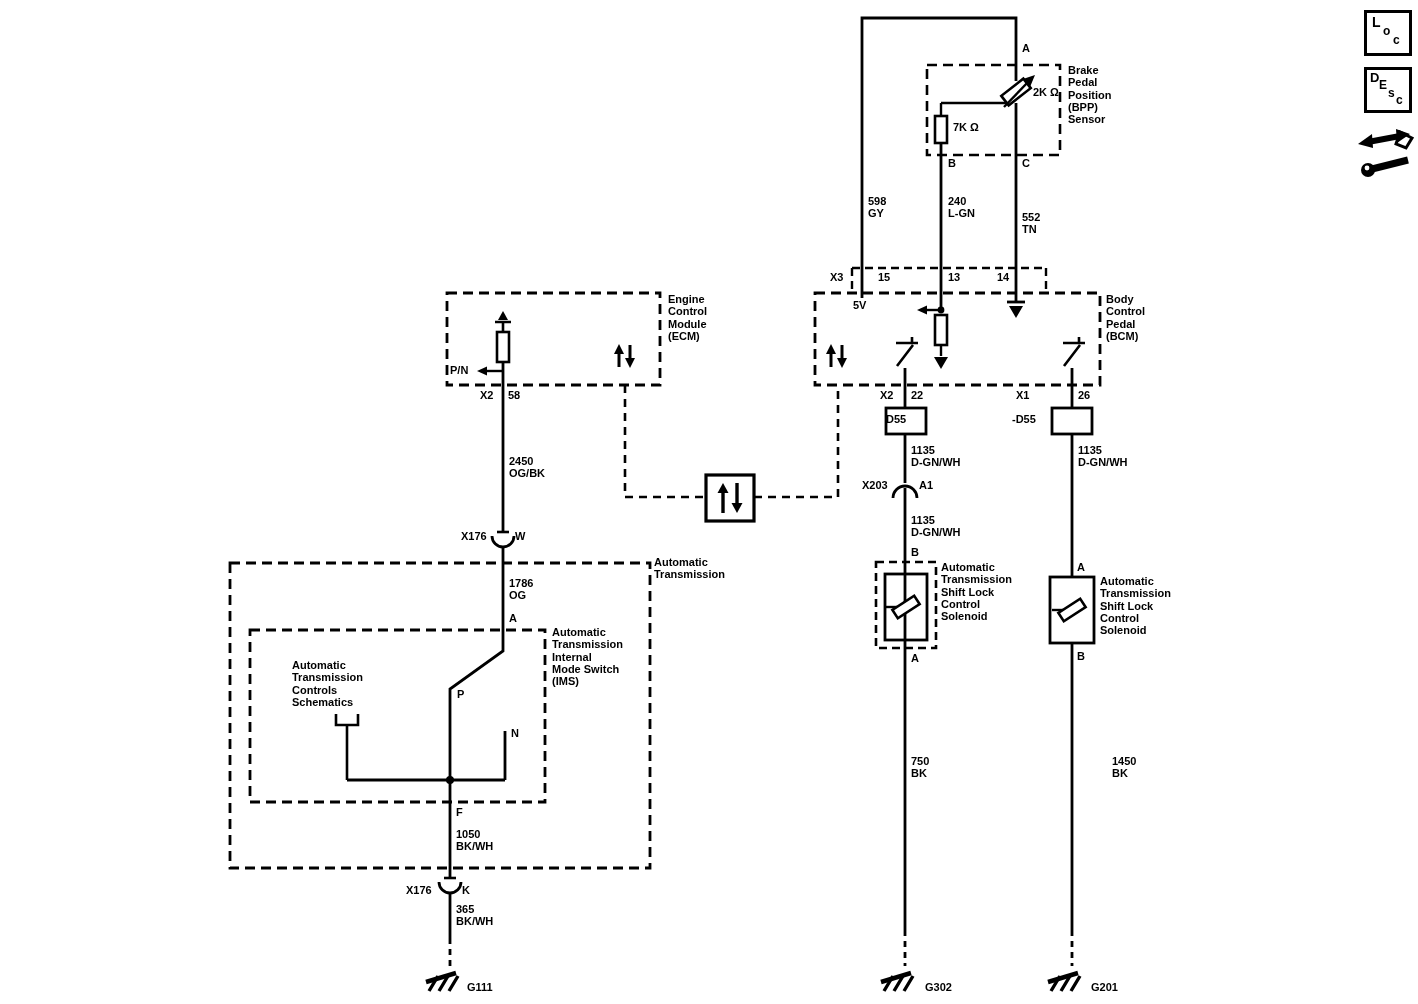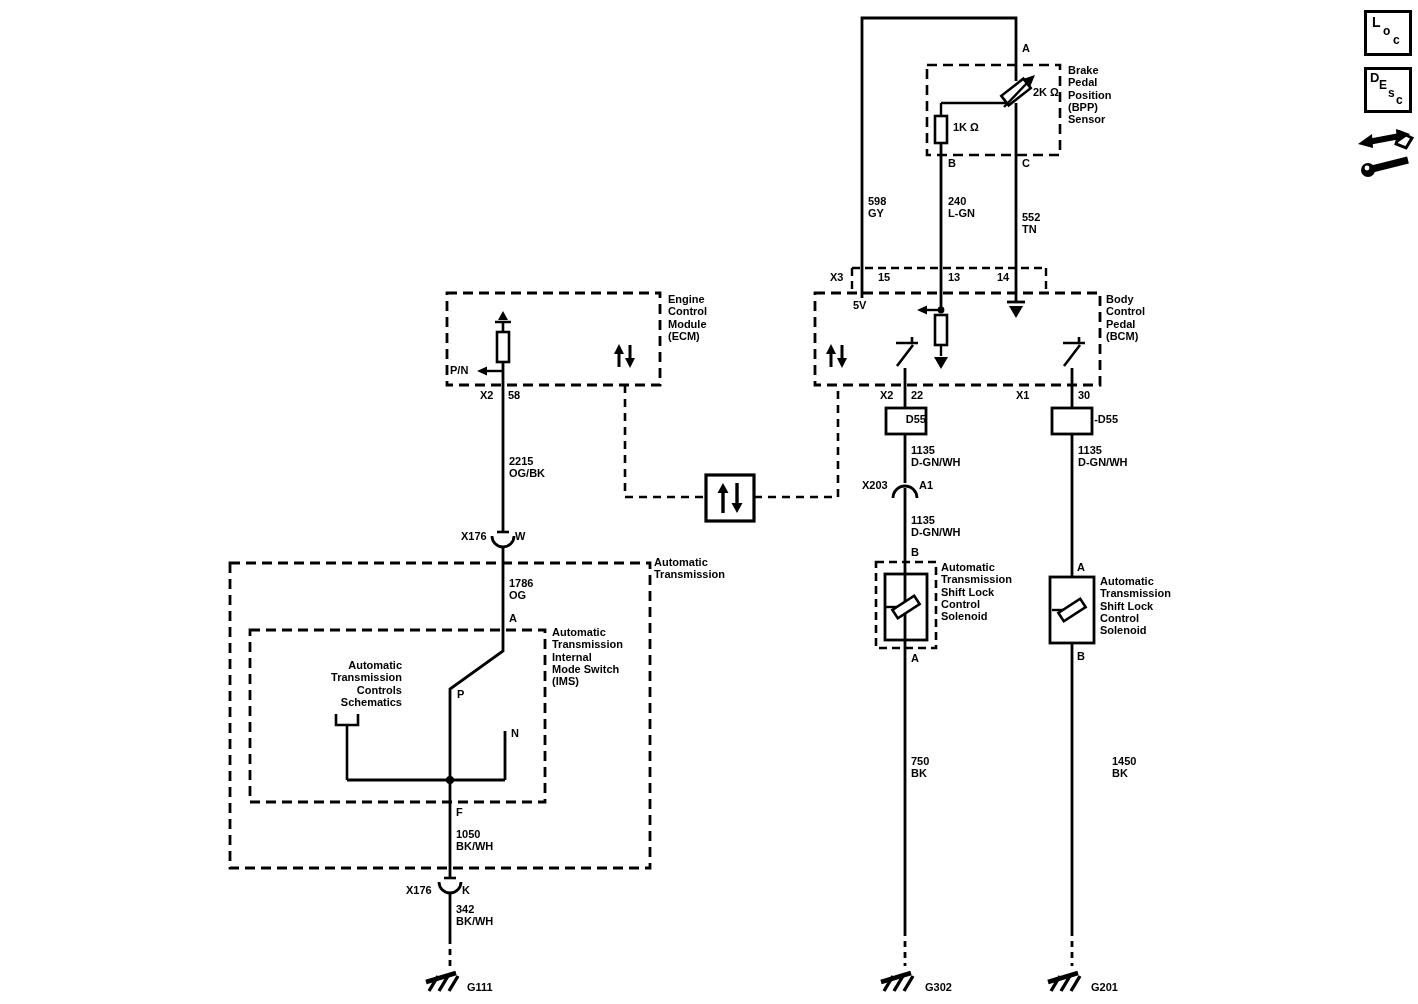--- a/index.html
+++ b/index.html
@@ -149,7 +149,7 @@
 (BPP)
 Sensor</div>
   <div class="lbl" style="left:1033px;top:86px">2K Ω</div>
-  <div class="lbl" style="left:953px;top:121px">1K Ω</div>
+  <div class="lbl" style="left:953px;top:121px">7K Ω</div>
   <div class="lbl" style="left:948px;top:157px">B</div>
   <div class="lbl" style="left:1022px;top:157px">C</div>
 

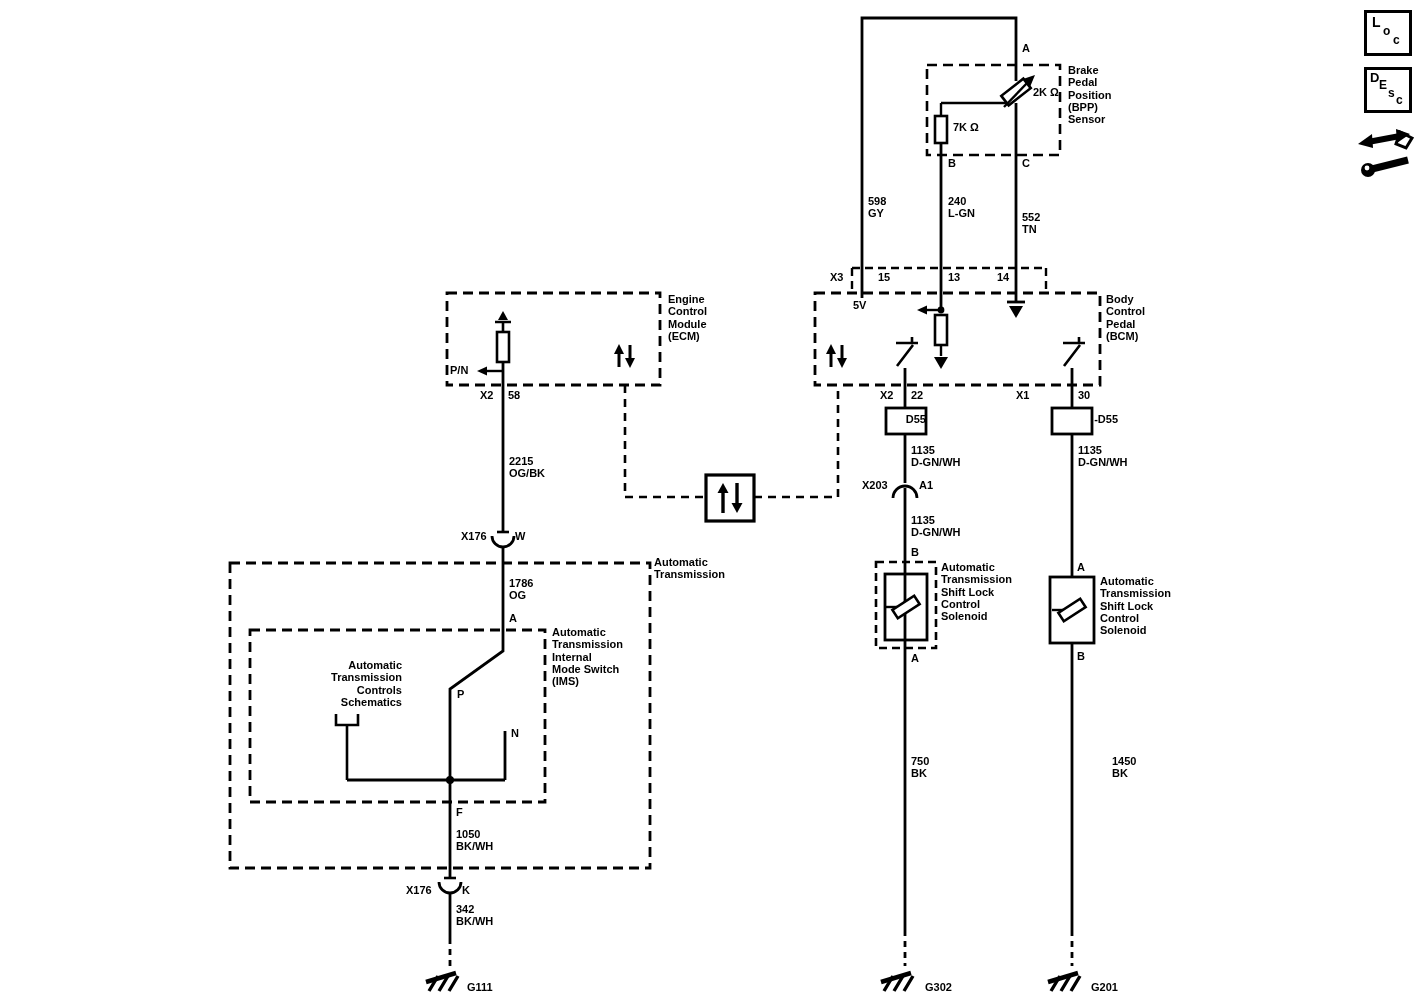--- a/index.html
+++ b/index.html
@@ -173,7 +173,7 @@
   <div class="lbl" style="left:880px;top:389px">X2</div>
   <div class="lbl" style="left:911px;top:389px">22</div>
   <div class="lbl" style="left:1016px;top:389px">X1</div>
-  <div class="lbl" style="left:1078px;top:389px">30</div>
+  <div class="lbl" style="left:1078px;top:389px">26</div>
   <div class="lbl ctr" style="left:886px;top:413px;width:40px">D55</div>
   <div class="lbl ctr" style="left:1066px;top:413px;width:52px">-D55</div>
 

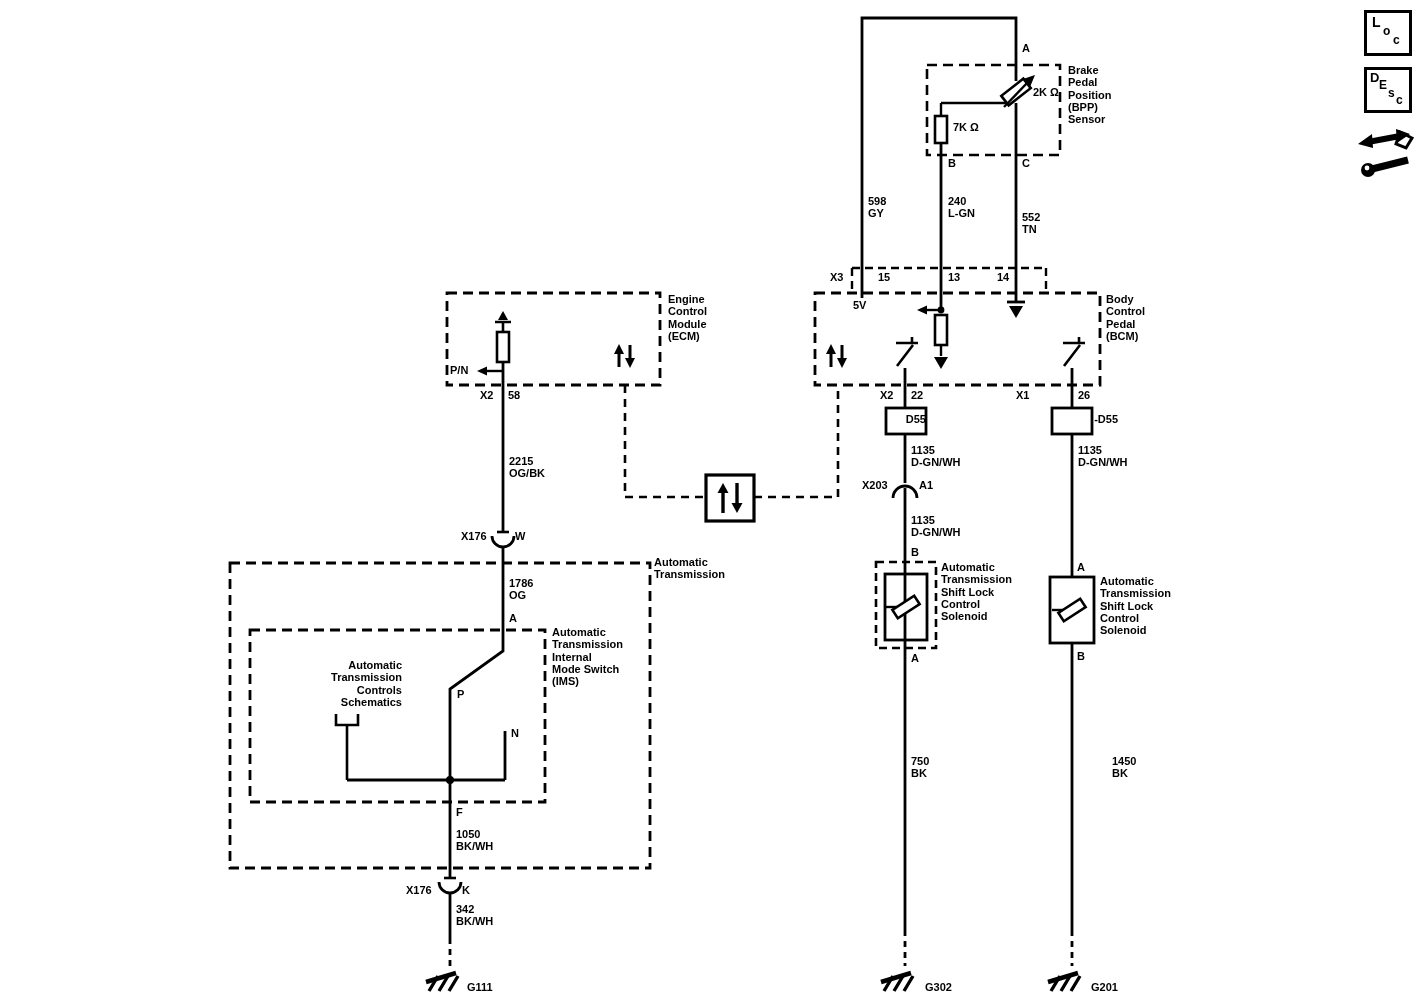--- a/index.html
+++ b/index.html
@@ -8,7 +8,7 @@
   svg.wires{position:absolute;left:0;top:0;}
   .lbl{position:absolute;font-weight:bold;font-size:11px;line-height:1.12;
        color:#000;white-space:pre-line;}
-  .ctr{text-align:right;}
+  .ctr{text-align:left;}
   .btn{position:absolute;width:42px;height:40px;border:3px solid #000;background:#fff;cursor:pointer;}
   .btn span{position:absolute;font-weight:bold;color:#000;}
   .toolicon{position:absolute;cursor:pointer;}

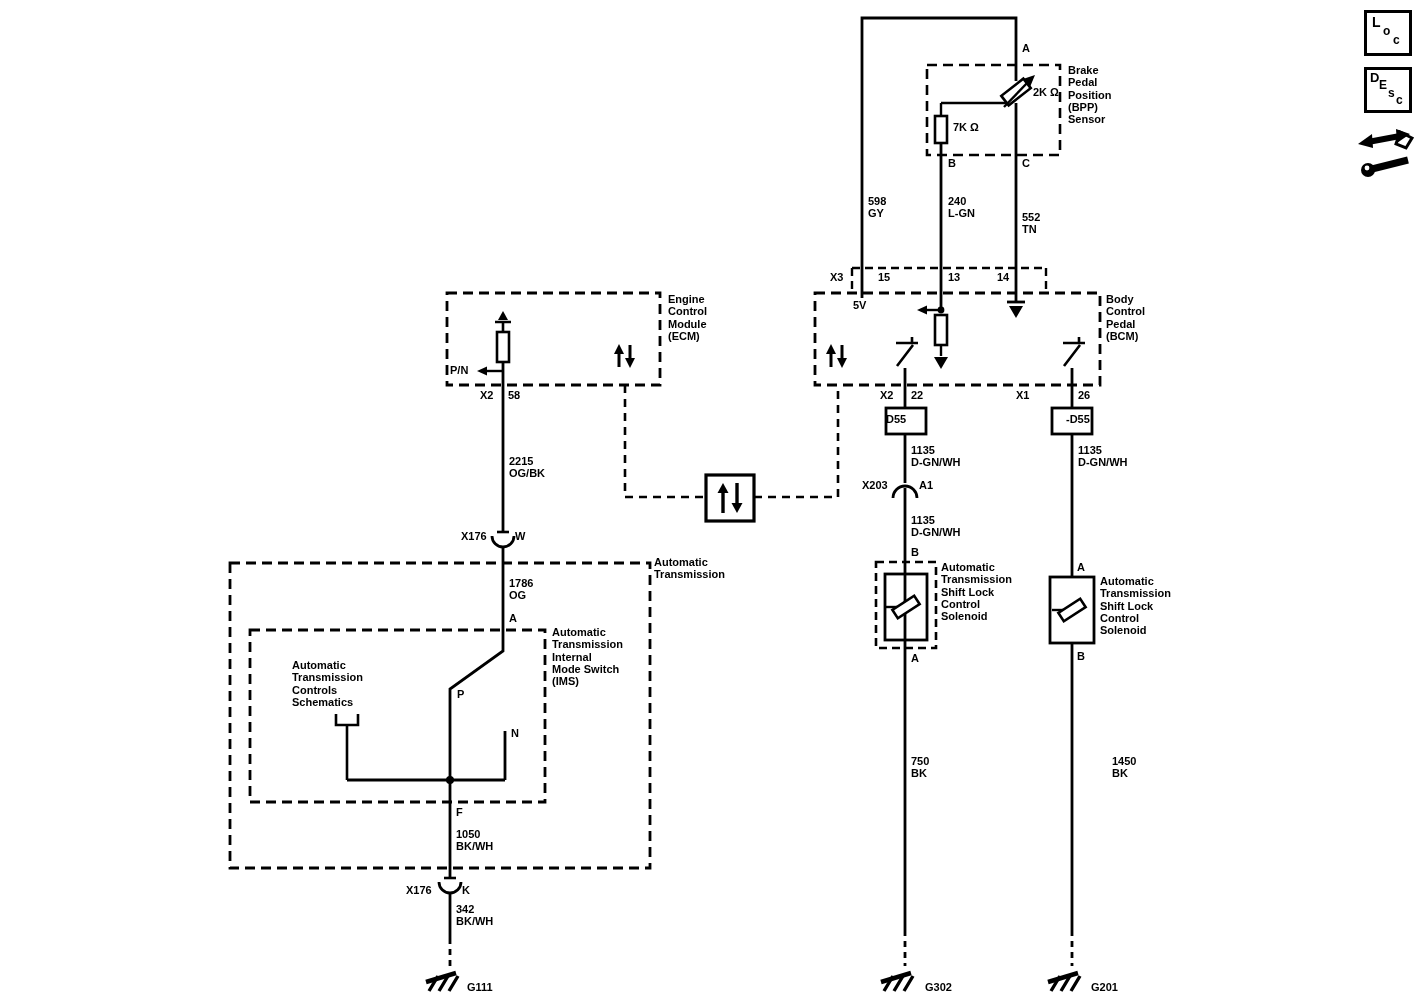--- a/index.html
+++ b/index.html
@@ -175,7 +175,7 @@
   <div class="lbl" style="left:1016px;top:389px">X1</div>
   <div class="lbl" style="left:1078px;top:389px">26</div>
   <div class="lbl ctr" style="left:886px;top:413px;width:40px">D55</div>
-  <div class="lbl ctr" style="left:1066px;top:413px;width:52px">-D55</div>
+  <div class="lbl ctr" style="left:1012px;top:413px;width:52px">-D55</div>
 
   <div class="lbl" style="left:911px;top:444px">1135
 D-GN/WH</div>

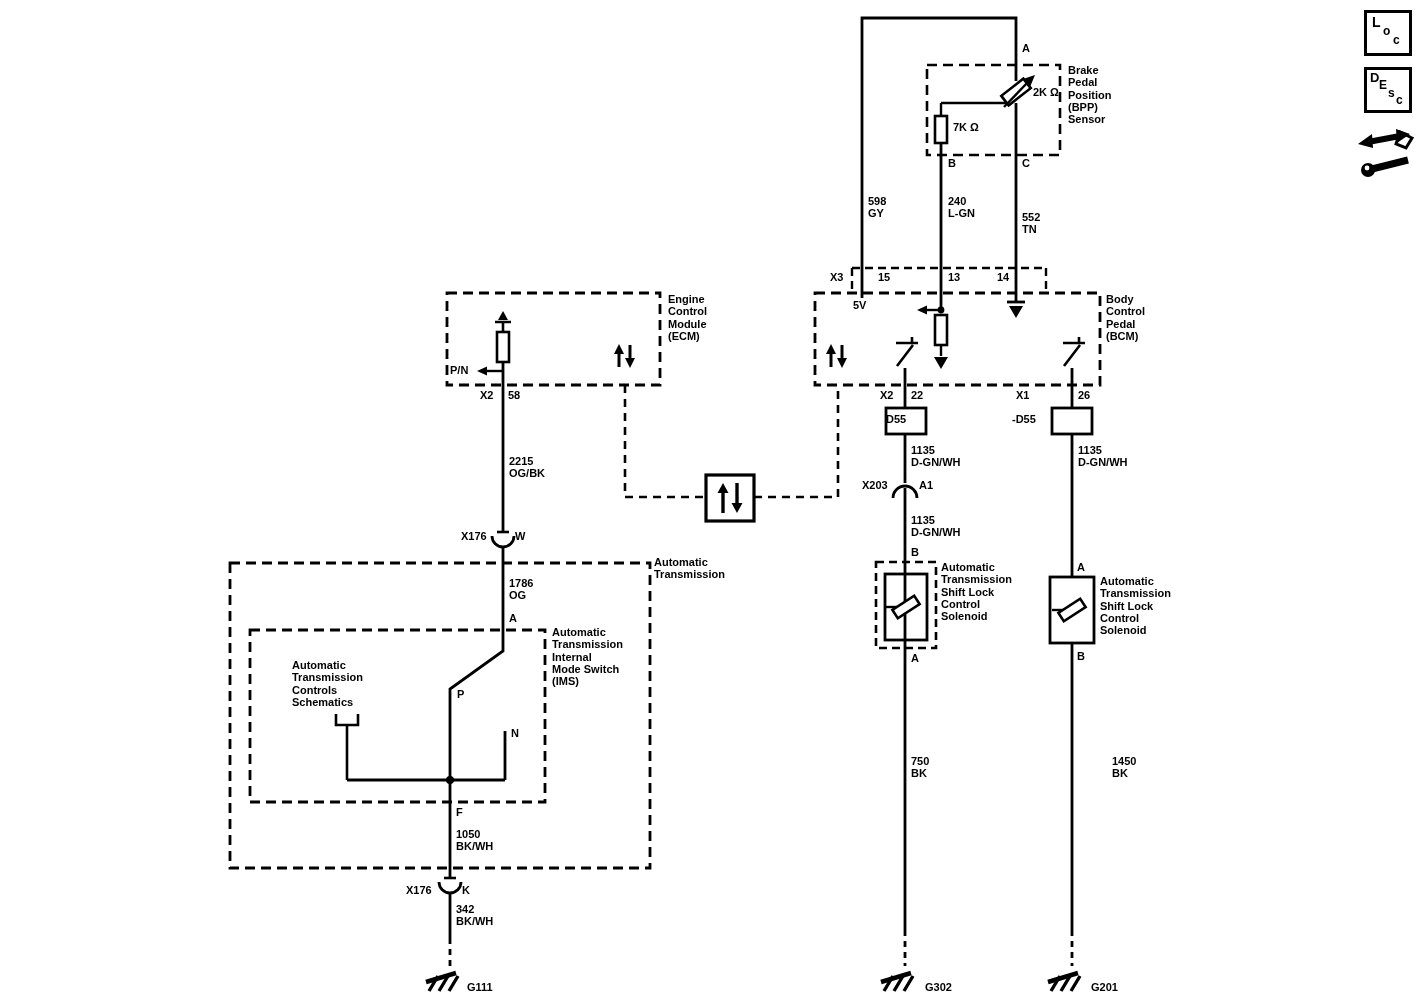--- a/index.html
+++ b/index.html
@@ -215,7 +215,7 @@
   <div class="lbl" style="left:450px;top:364px">P/N</div>
   <div class="lbl" style="left:480px;top:389px">X2</div>
   <div class="lbl" style="left:508px;top:389px">58</div>
-  <div class="lbl" style="left:509px;top:455px">2215
+  <div class="lbl" style="left:509px;top:455px">2450
 OG/BK</div>
 
   <div class="lbl" style="left:461px;top:530px">X176</div>

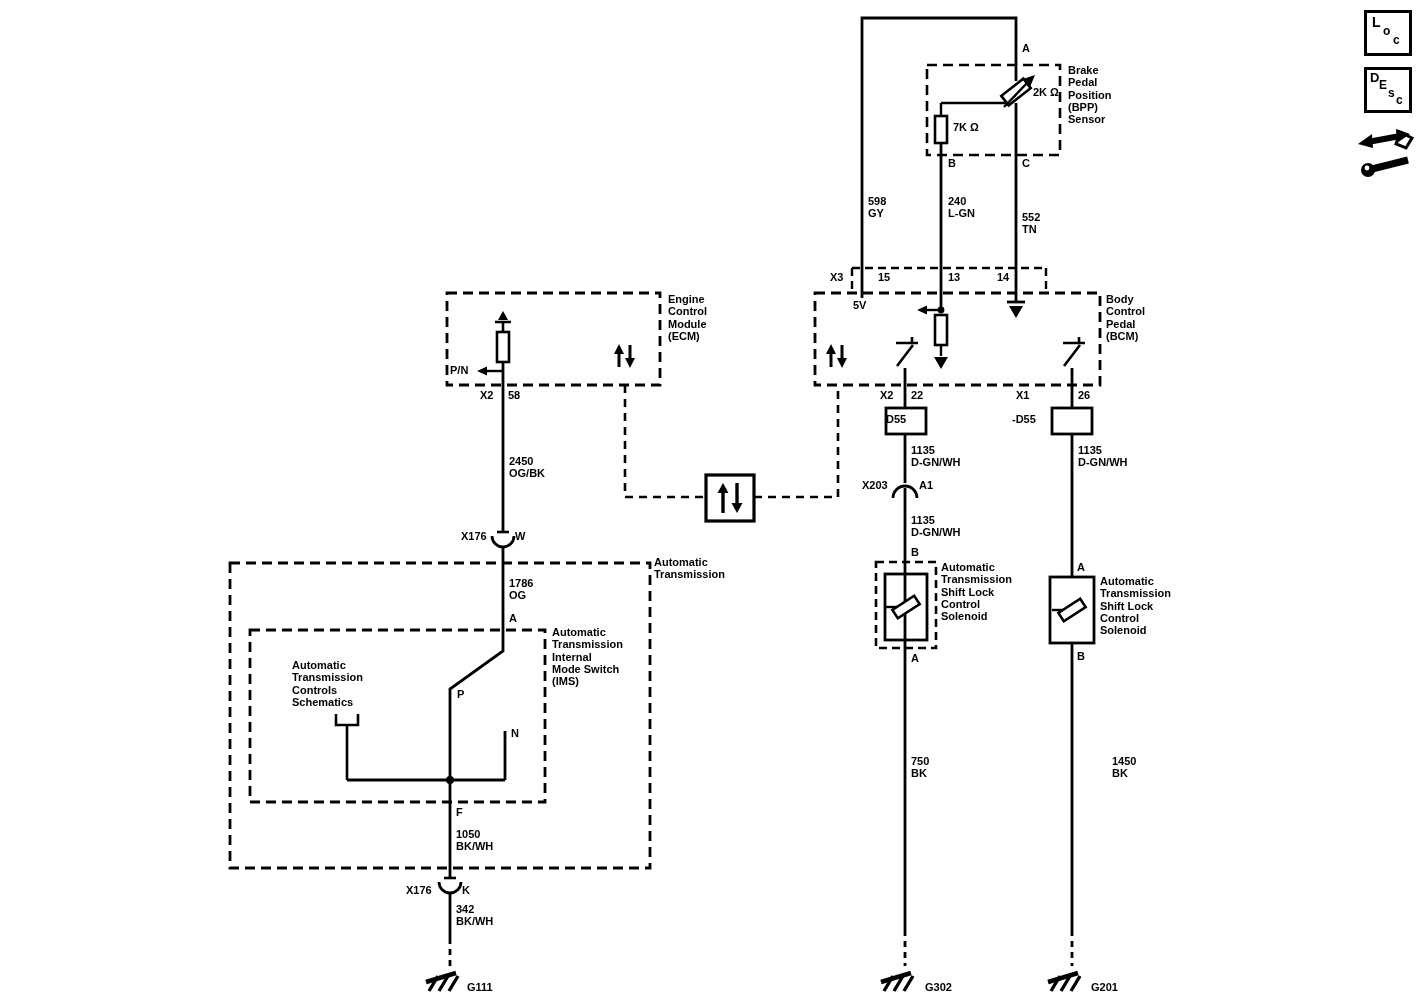--- a/index.html
+++ b/index.html
@@ -243,7 +243,7 @@
 
   <div class="lbl" style="left:406px;top:884px">X176</div>
   <div class="lbl" style="left:462px;top:884px">K</div>
-  <div class="lbl" style="left:456px;top:903px">342
+  <div class="lbl" style="left:456px;top:903px">365
 BK/WH</div>
   <div class="lbl" style="left:467px;top:981px">G111</div>
 

